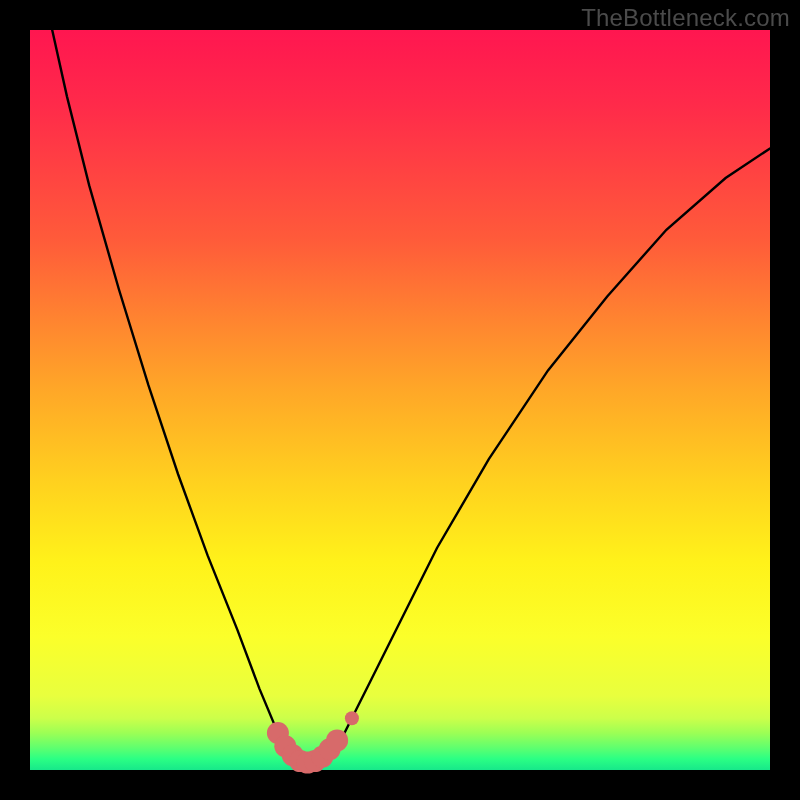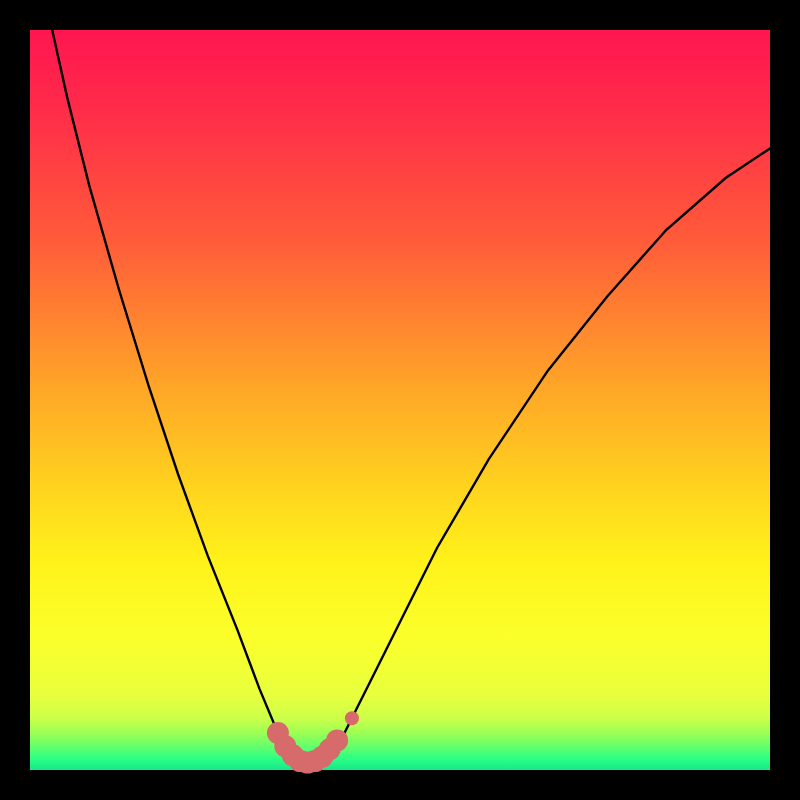--- a/index.html
+++ b/index.html
@@ -66,6 +66,7 @@
 <body>
 
 <div class="frame">
+  <div class="watermark">TheBottleneck.com</div>
   <div class="plot">
     <svg class="curve" viewBox="0 0 740 740">
       <path fill="none" stroke="#000" stroke-width="2.4" stroke-linecap="round" d="M22.2,0.0 L37.0,66.6 L59.2,155.4 L88.8,259.0 L118.4,355.2 L148.0,444.0 L177.6,525.4 L207.2,599.4 L229.4,658.6 L247.9,703.0 L262.7,725.2 L273.8,732.6 L284.9,732.6 L296.0,725.2 L310.8,710.4 L325.6,680.8 L340.4,651.2 L370.0,592.0 L407.0,518.0 L458.8,429.2 L518.0,340.4 L577.2,266.4 L636.4,199.8 L695.6,148.0 L740.0,118.4" id="curvePath"></path>

